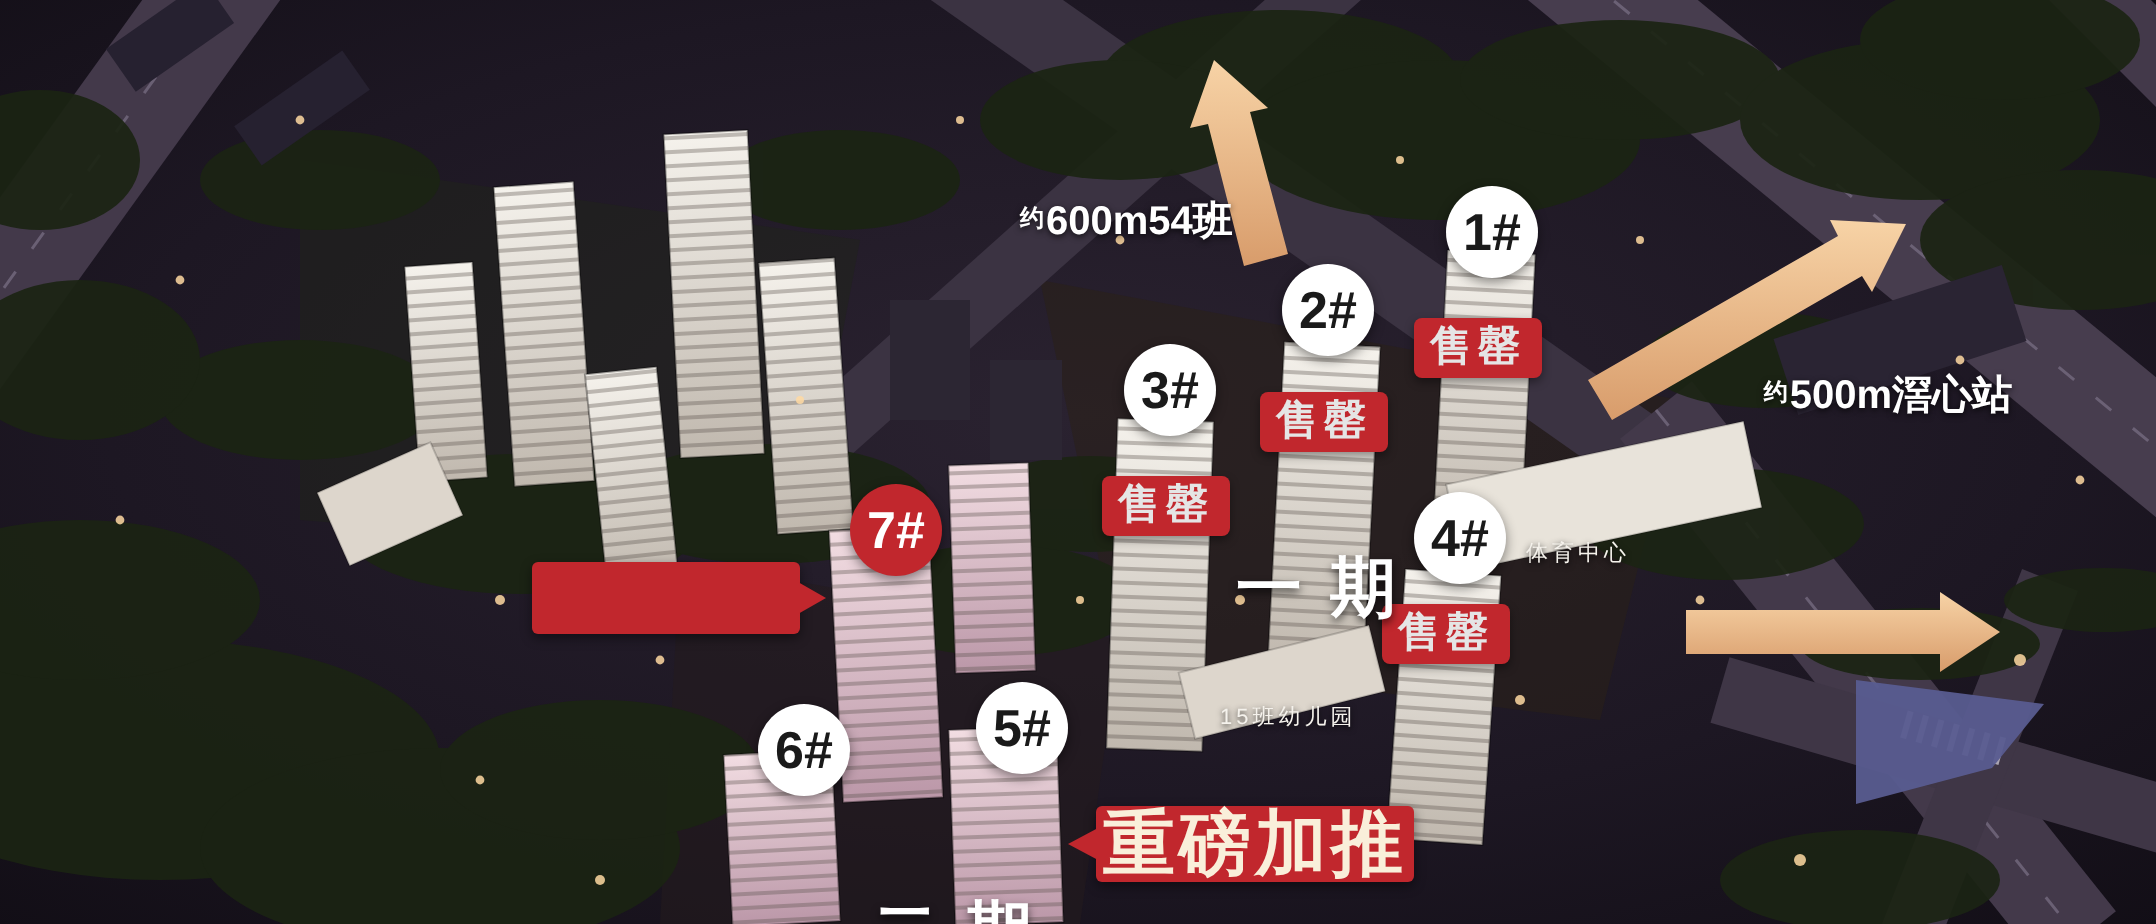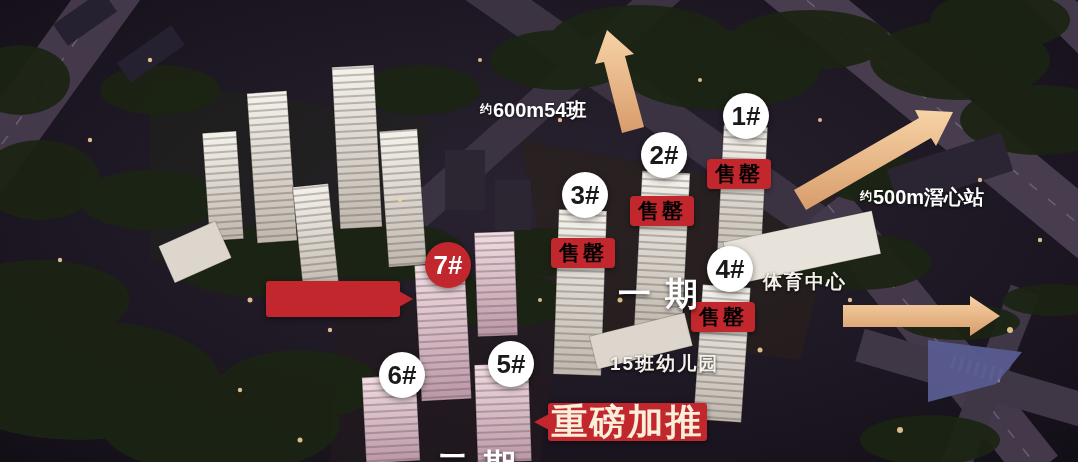--- a/index.html
+++ b/index.html
@@ -249,7 +249,7 @@
   <div class="place" style="left:763px;top:269px">体育中心</div>
   <div class="place" style="left:610px;top:351px">15班幼儿园</div>
 
-  <div class="note" style="left:480px;top:99px">
+  <div class="note" style="left:510px;top:99px">
     <div><span class="pref">约</span><span>600m54班</span></div>
   </div>
 

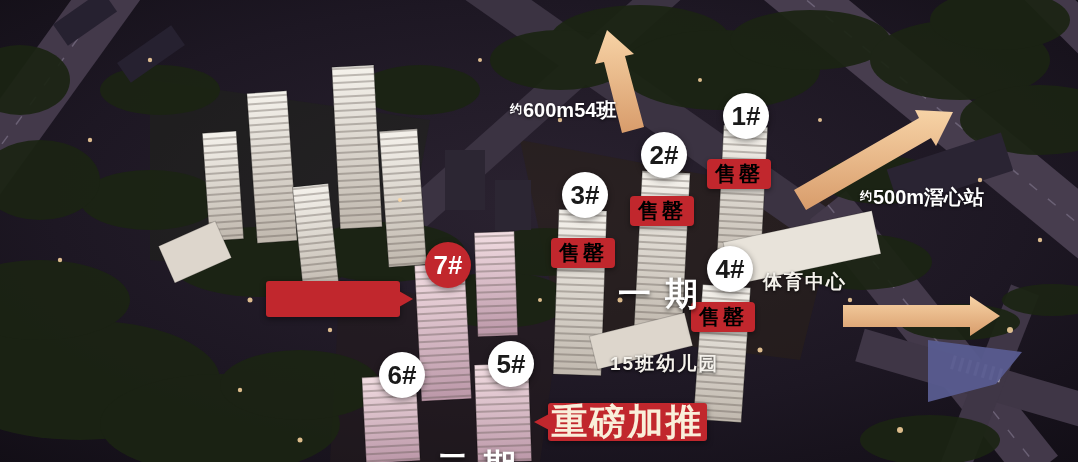--- a/index.html
+++ b/index.html
@@ -13,7 +13,7 @@
           justify-content:center;box-shadow:0 2px 6px rgba(0,0,0,.45);}
   .marker.red{background:var(--badge-red,#c1272d);color:#fff;}
   
-  .sold{position:absolute;background:var(--badge-red,#c1272d);color:#000000;
+  .sold{position:absolute;background:var(--badge-red,#c1272d);color:#e5e5e5;
         font-weight:bold;font-size:21px;letter-spacing:3px;padding:3px 8px;
         border-radius:4px;box-shadow:0 2px 5px rgba(0,0,0,.4);line-height:24px;}
   

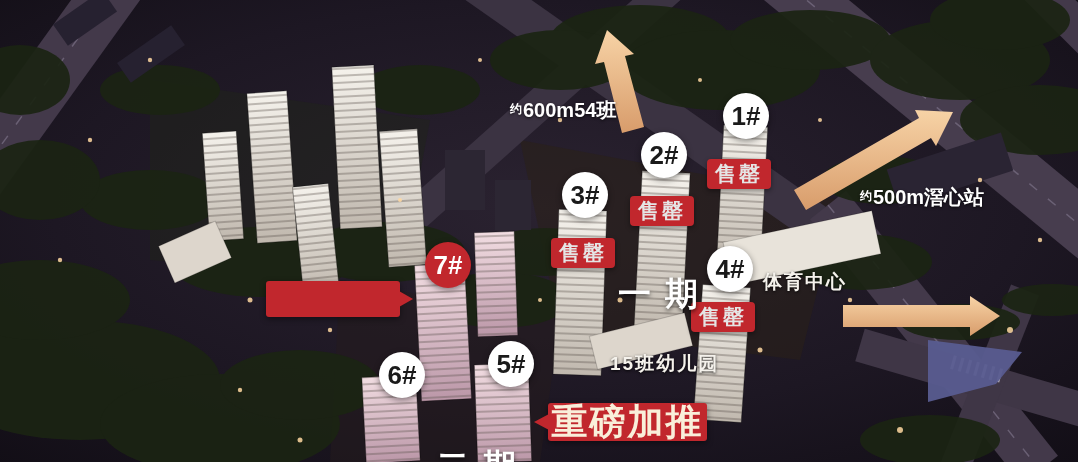--- a/index.html
+++ b/index.html
@@ -253,7 +253,7 @@
     <div><span class="pref">约</span><span>600m54班</span></div>
   </div>
 
-  <div class="note center" style="left:852px;top:186px;width:140px">
+  <div class="note center" style="left:874px;top:186px;width:140px">
     <div><span class="pref">约</span><span>500m滘心站</span></div>
   </div>
 

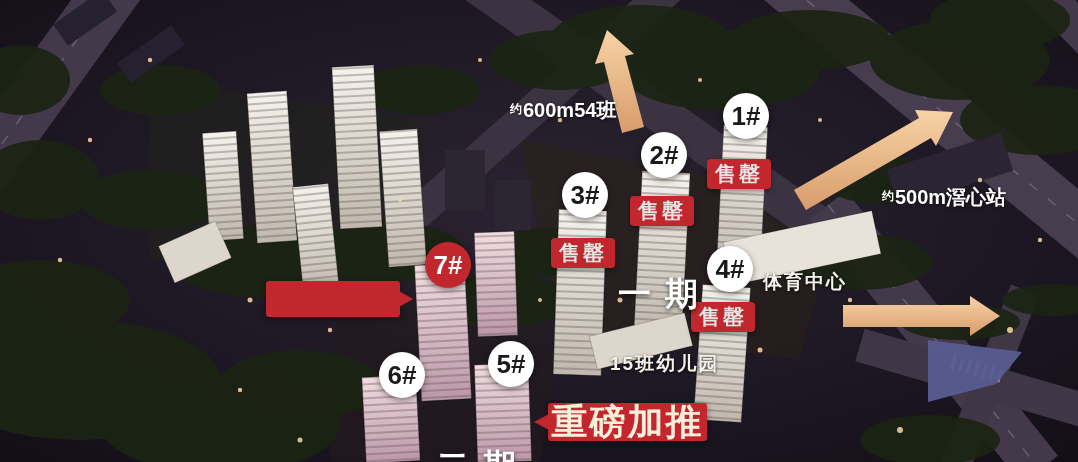--- a/index.html
+++ b/index.html
@@ -34,7 +34,7 @@
   .phase{position:absolute;color:#fff;font-weight:bold;font-size:33px;letter-spacing:14px;
          text-shadow:0 2px 4px rgba(0,0,0,.65);white-space:nowrap;}
   
-  .place{position:absolute;color:#f5f2ec;font-weight:bold;font-size:19px;letter-spacing:2px;
+  .place{position:absolute;color:#f5f2ec;font-weight:normal;font-size:11px;letter-spacing:2px;
          text-shadow:0 1px 3px rgba(0,0,0,.85);white-space:nowrap;}
 </style>
 </head>

